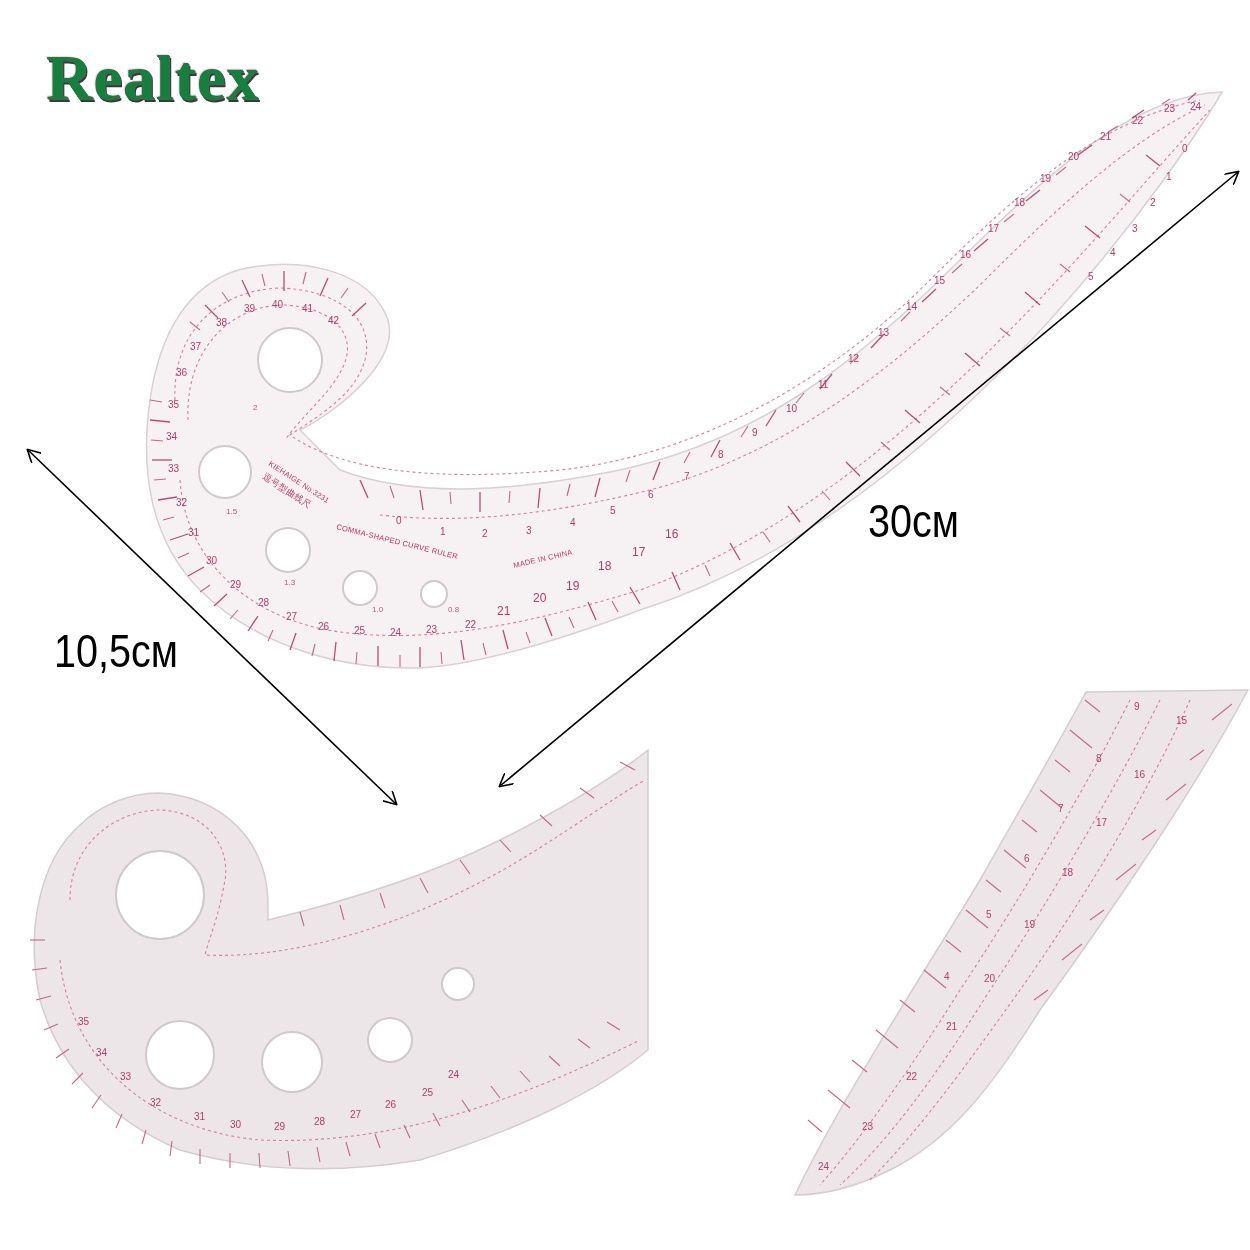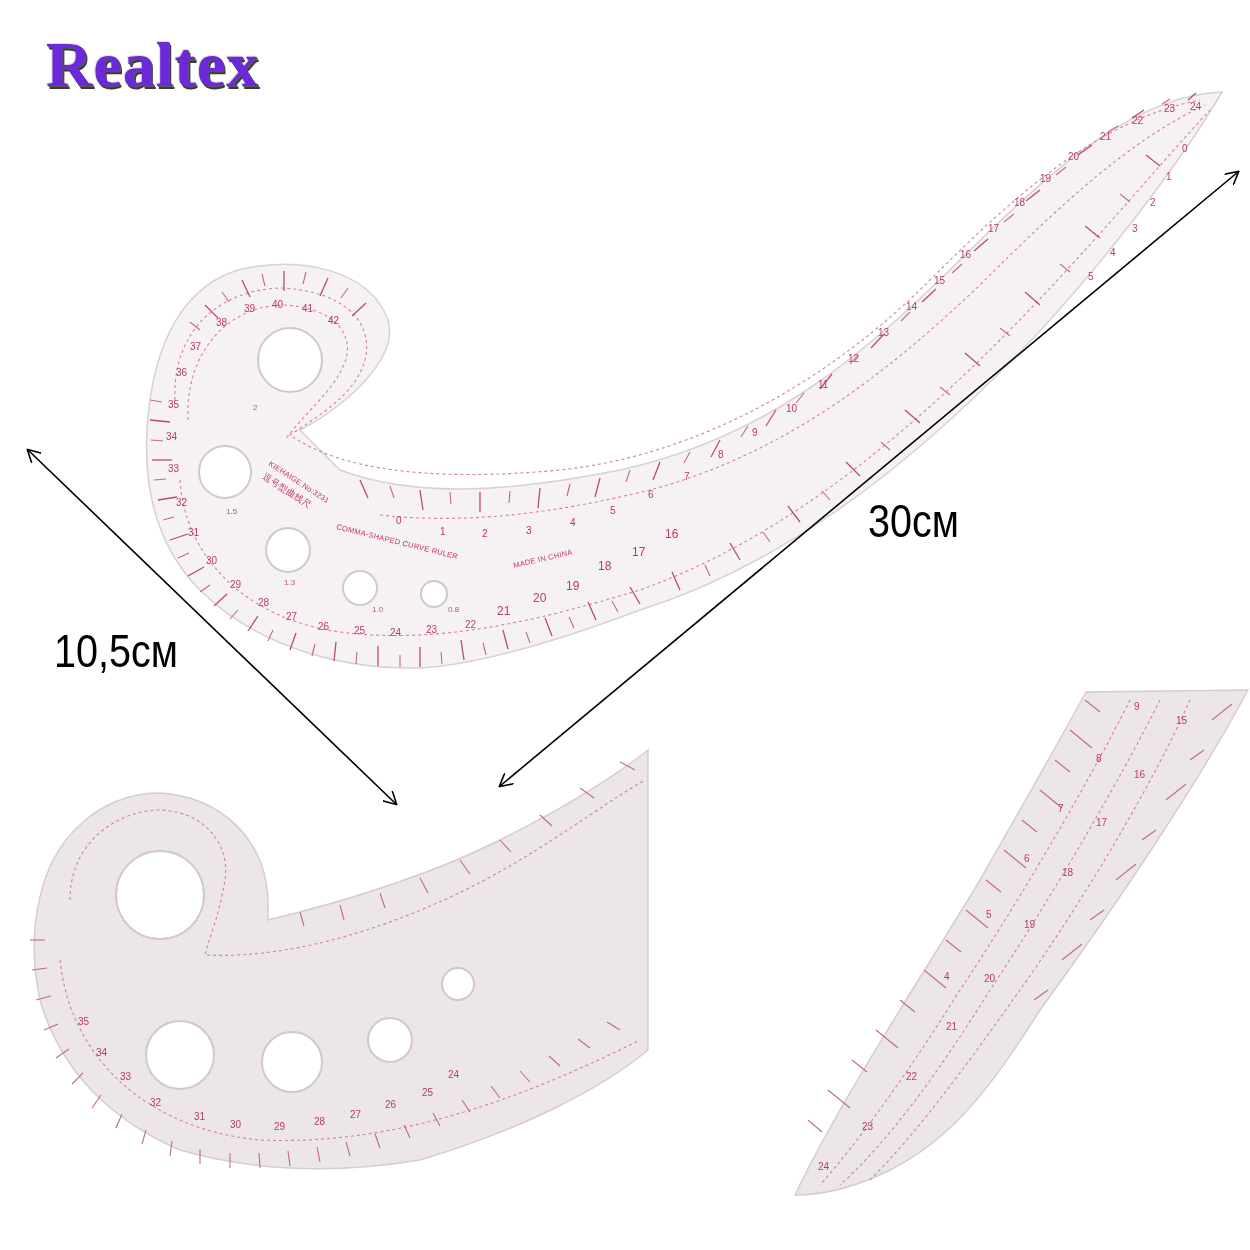--- a/index.html
+++ b/index.html
@@ -5,10 +5,10 @@
     html, body { margin: 0; padding: 0; background: #ffffff; }
     body { width: 1250px; height: 1250px; position: relative; overflow: hidden; font-family: "Liberation Sans", sans-serif; }
     .logo {
-      position: absolute; left: 46px; top: 33px;
+      position: absolute; left: 46px; top: 46px;
       font-family: "Liberation Serif", "DejaVu Serif", serif;
       font-size: 64px; font-weight: bold; letter-spacing: 1px;
-      color: #6d28d9;
+      color: #15803d;
       text-shadow: 1px 1px 0 #5a5a5a, 2px 3px 0 #3a3a3a, -1px -1px 0 #e0e0e0;
       line-height: 1;
     }

